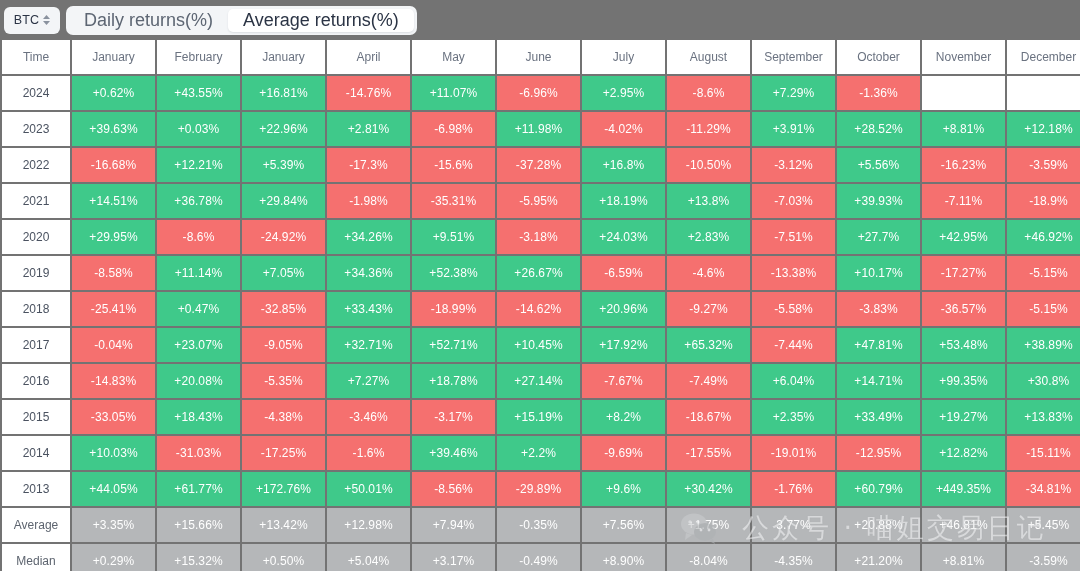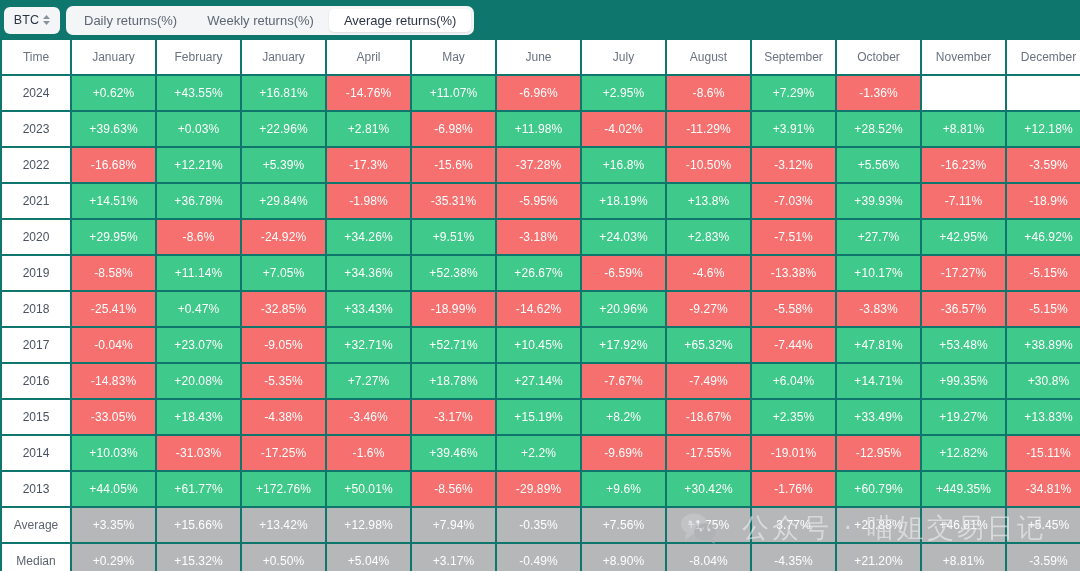--- a/index.html
+++ b/index.html
@@ -14,7 +14,7 @@
     position: relative;
     width: 1080px;
     height: 571px;
-    background: #0f766e;
+    background: #737373;
   }
 
   

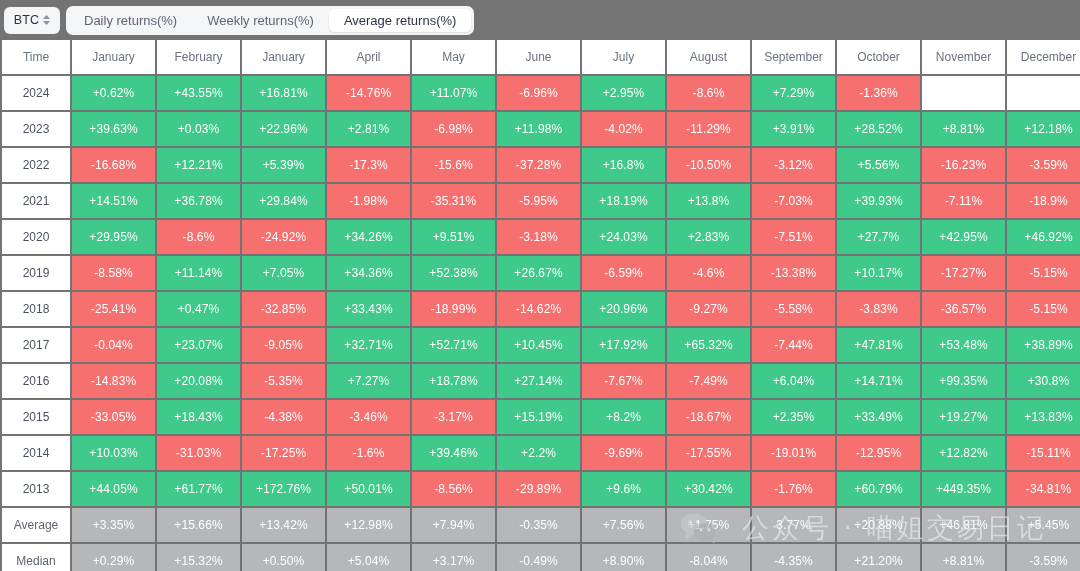--- a/index.html
+++ b/index.html
@@ -66,7 +66,7 @@
     height: 23px;
     padding: 0 15px;
     border-radius: 5px;
-    font-size: 13px;
+    font-size: 18px;
     color: #5d6673;
     cursor: pointer;
     white-space: nowrap;

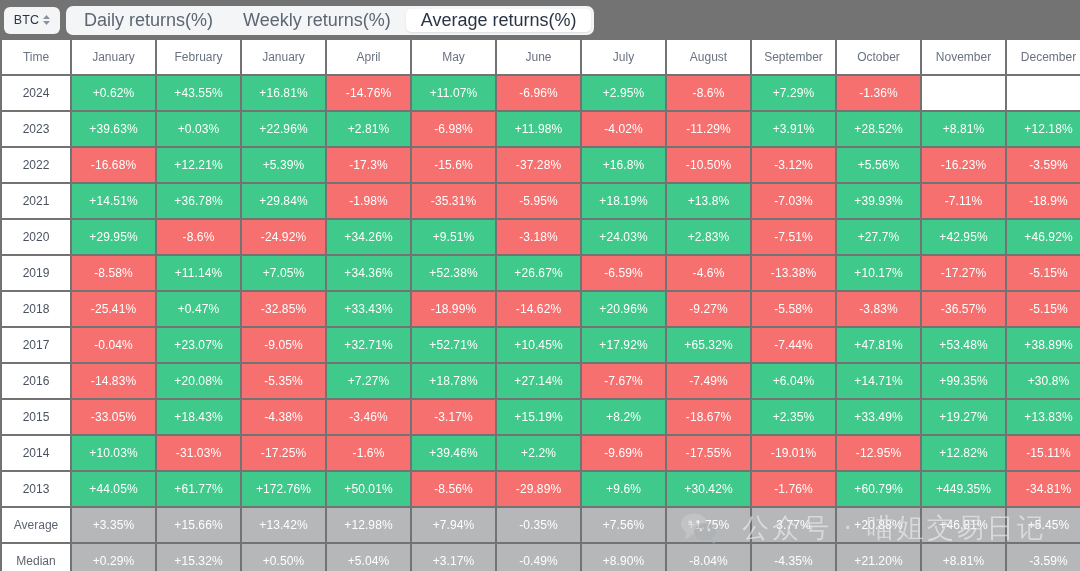--- a/index.html
+++ b/index.html
@@ -167,7 +167,6 @@
 
     <div class="tabs">
       <div class="tab">Daily returns(%)</div>
-      <div class="tab">Weekly returns(%)</div>
       <div class="tab active">Average returns(%)</div>
     </div>
 

